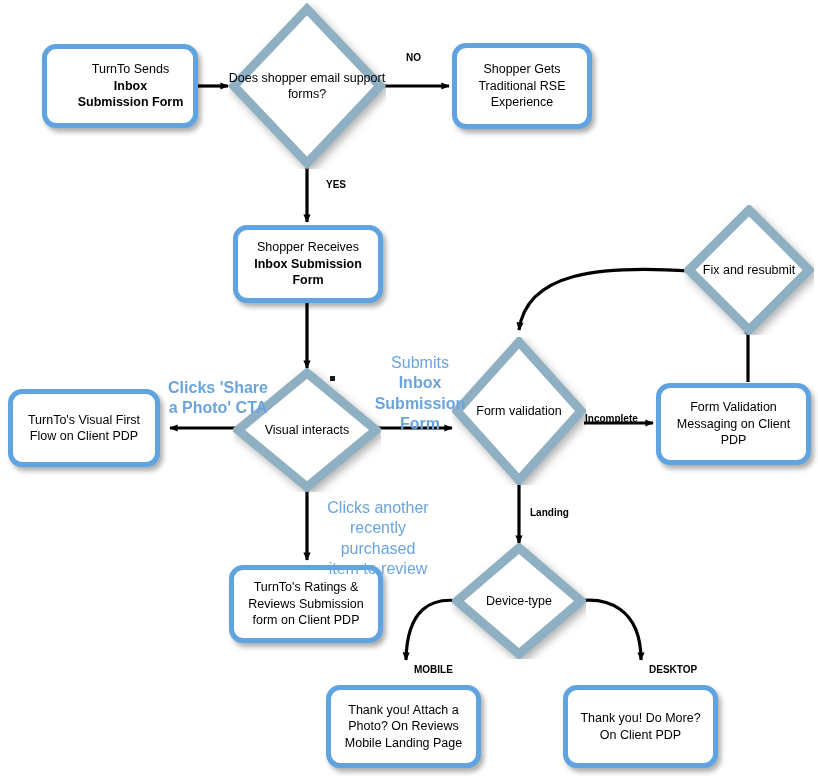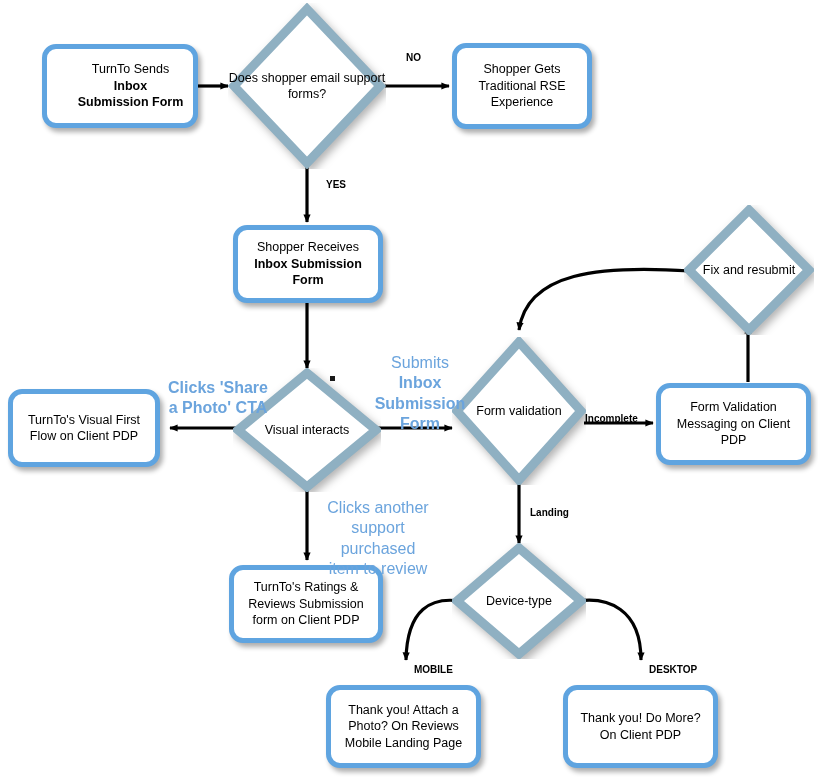--- a/index.html
+++ b/index.html
@@ -242,7 +242,7 @@
 
   <div class="edge-label-blue" style="left:317px; top:498px; width:122px;">
     <span>Clicks another</span><br>
-    <span>support purchased</span><br>
+    <span>recently purchased</span><br>
     <span>item to review</span>
   </div>
 

